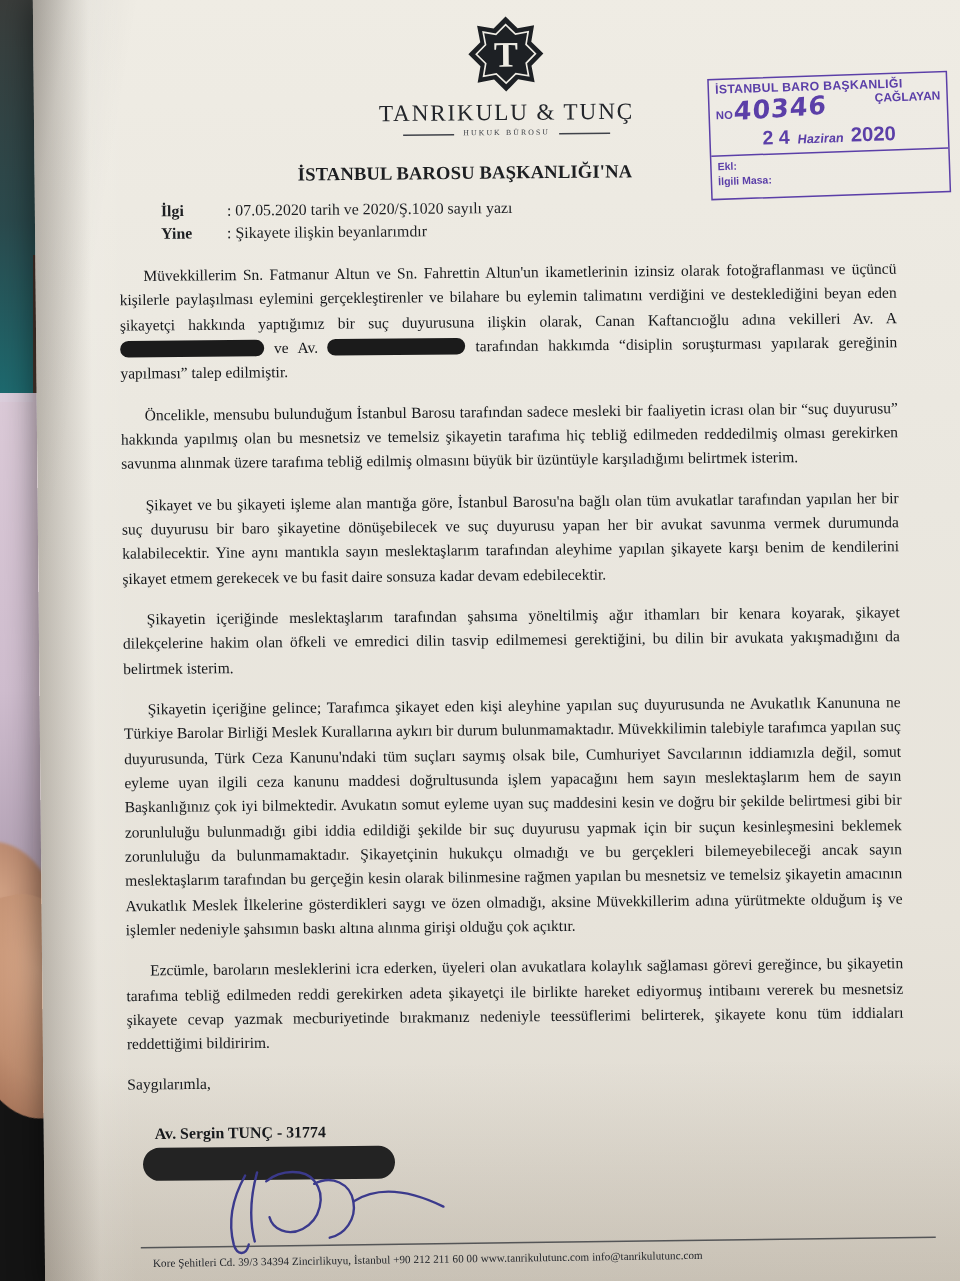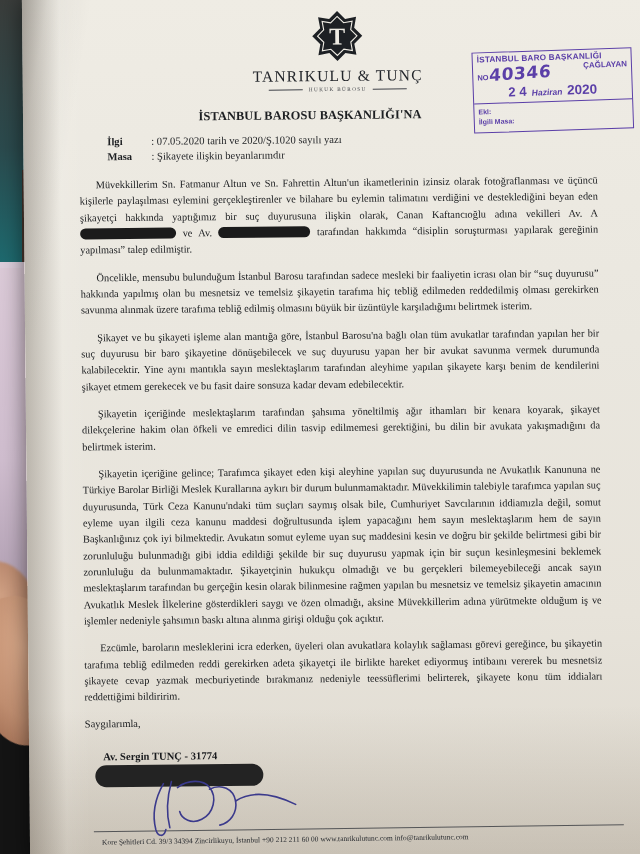--- a/index.html
+++ b/index.html
@@ -187,7 +187,7 @@
           <span class="meta-val">: 07.05.2020 tarih ve 2020/Ş.1020 sayılı yazı</span>
         </div>
         <div class="meta-row">
-          <span class="meta-key">Masa</span>
+          <span class="meta-key">Yine</span>
           <span class="meta-val">: Şikayete ilişkin beyanlarımdır</span>
         </div>
       </div>

